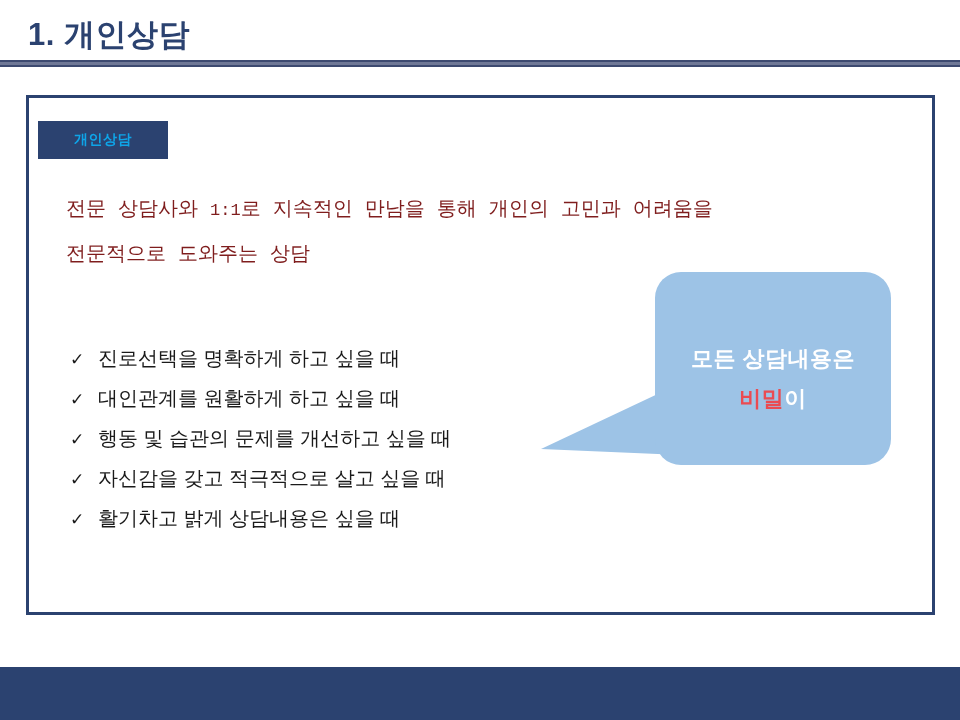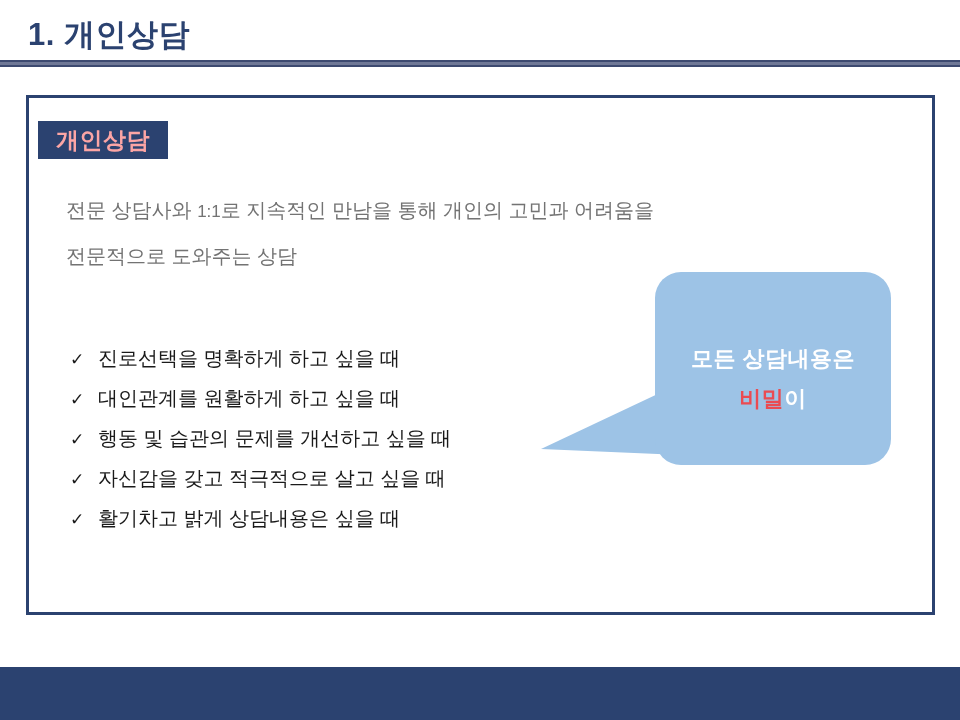--- a/index.html
+++ b/index.html
@@ -68,8 +68,8 @@
     width: 130px;
     height: 38px;
     background: #2b4270;
-    color: #fca5a5;
-    font-size: 23px;
+    color: #0ea5e9;
+    font-size: 14px;
     font-weight: bold;
     display: flex;
     align-items: center;

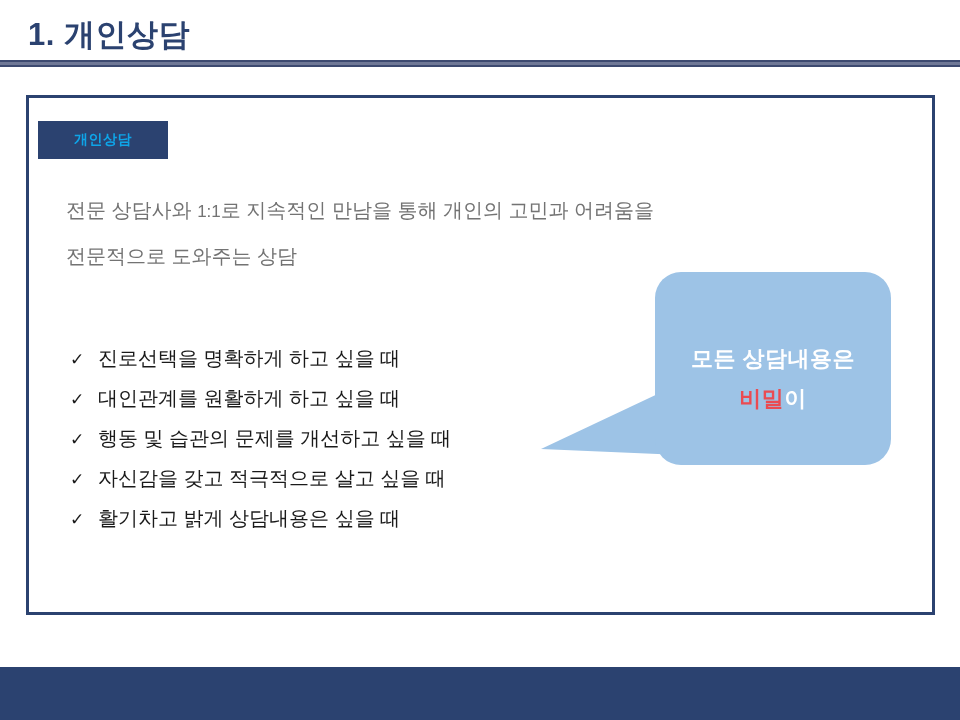--- a/index.html
+++ b/index.html
@@ -85,8 +85,9 @@
     top: 188px;
     width: 760px;
     font-size: 20px;
-    color: #737373;
+    color: #7f1d1d;
     line-height: 44px;
+    font-family: Liberation Mono, monospace;
   }
   .description .num {
     font-size: 17px;

